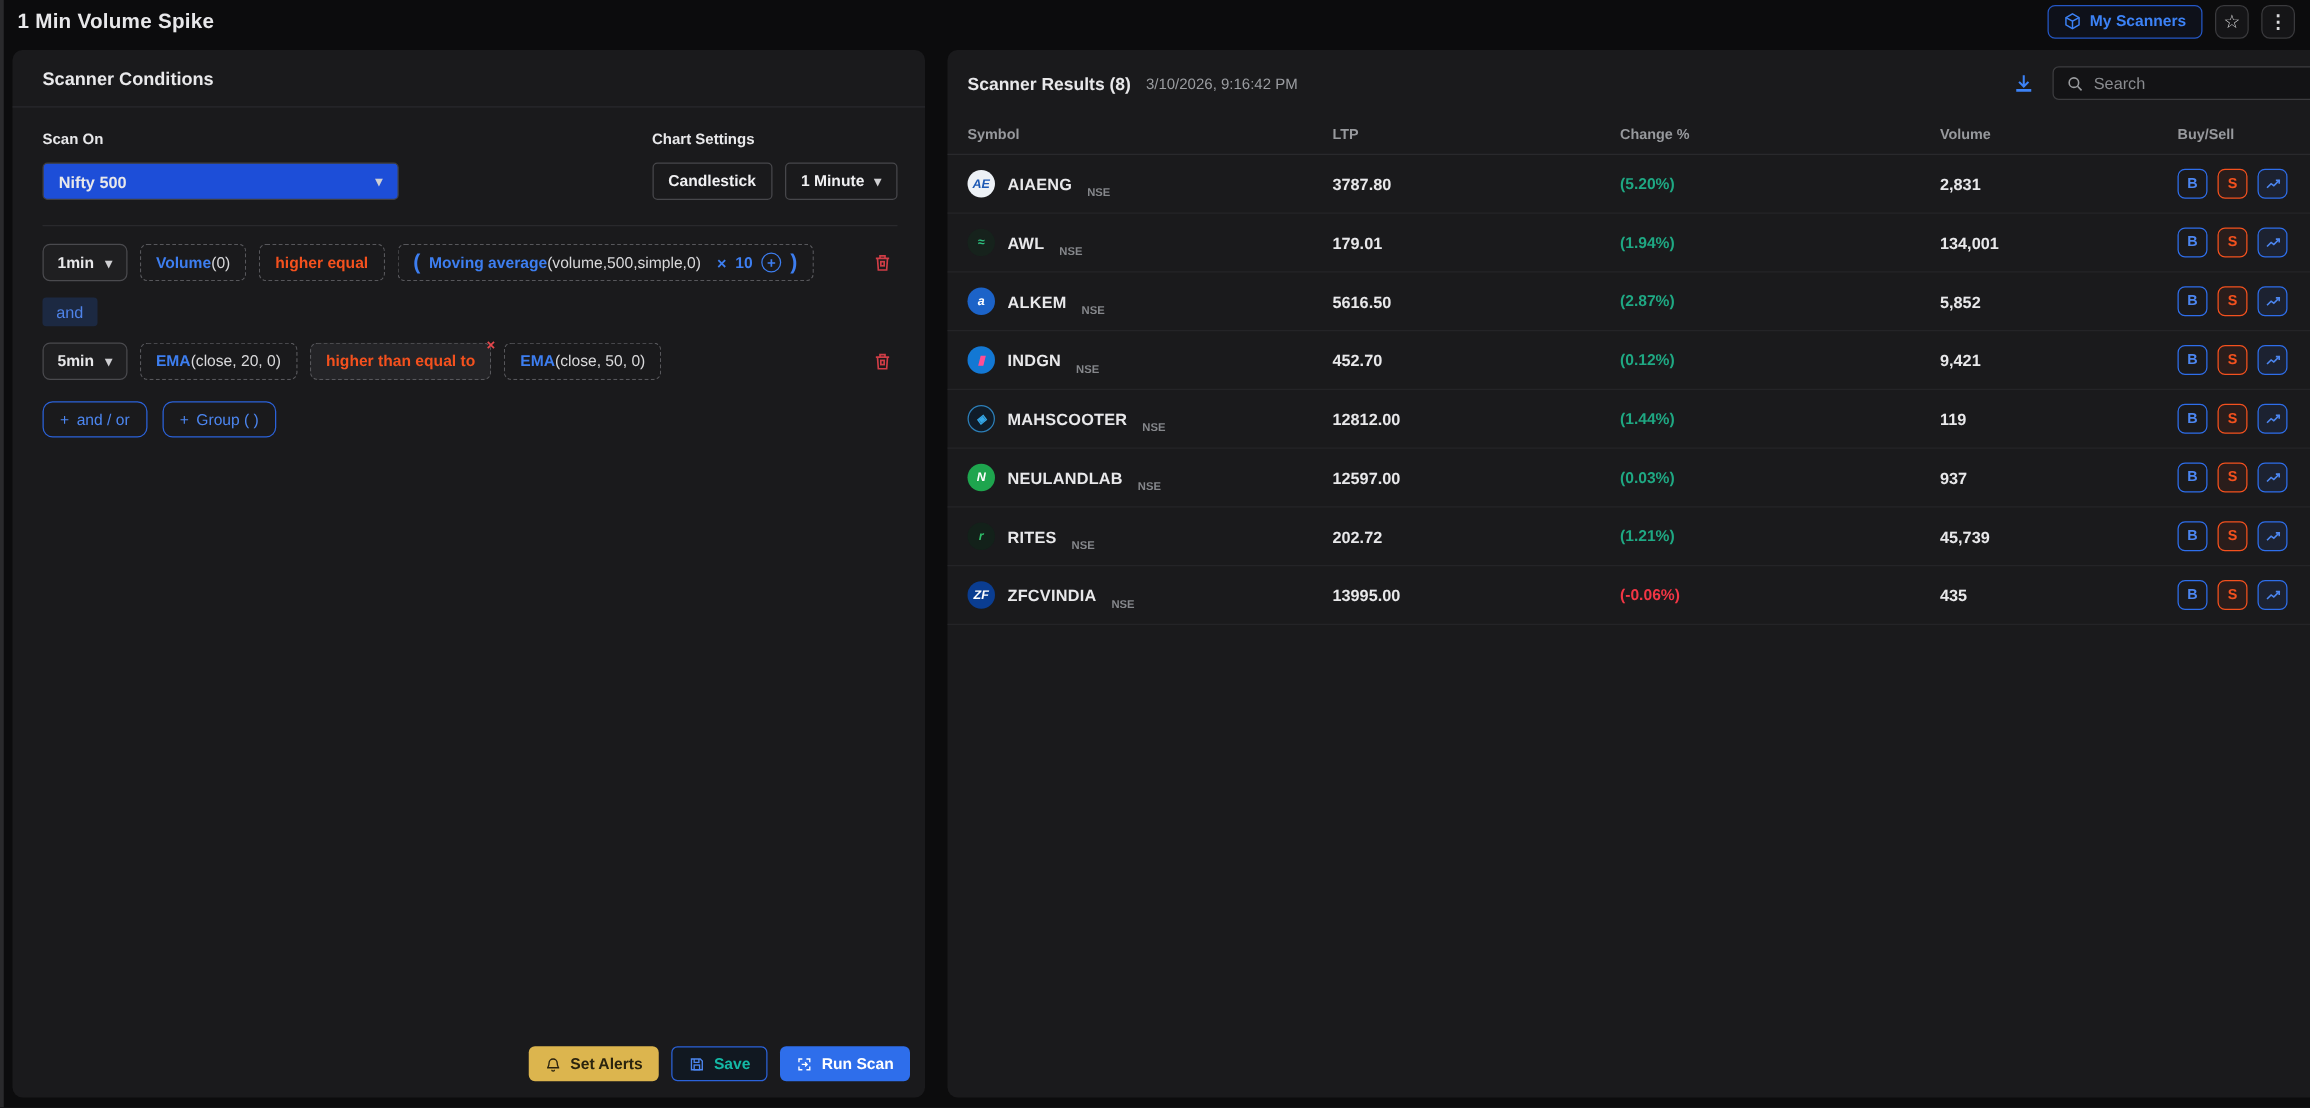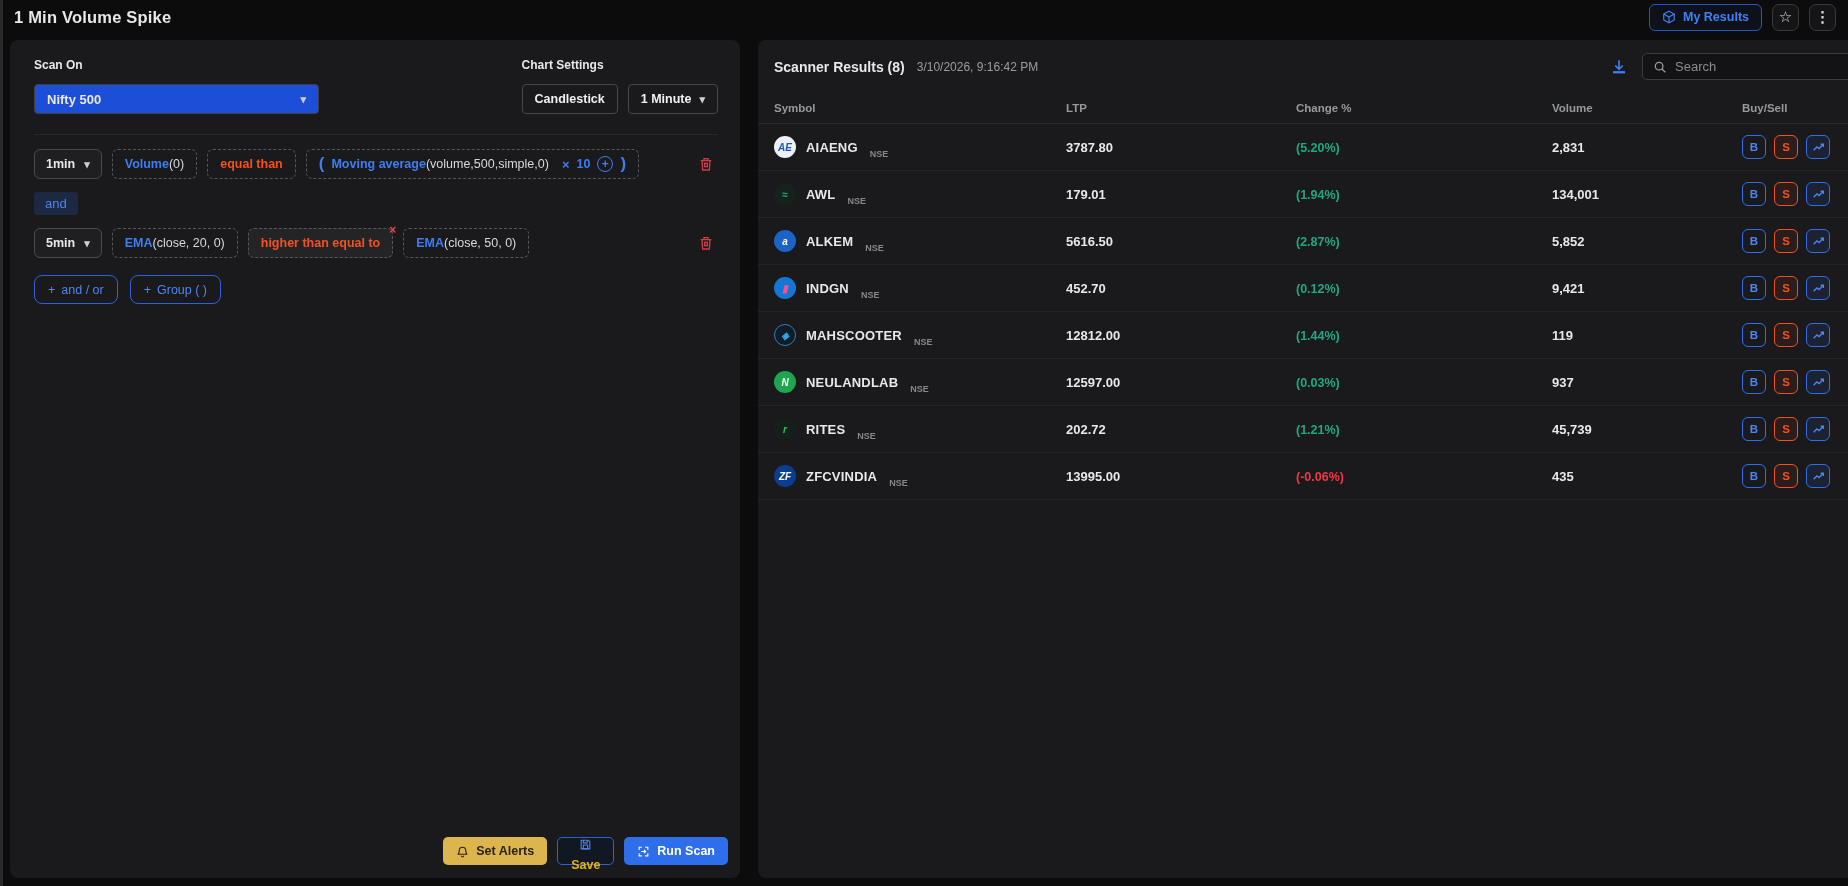--- a/index.html
+++ b/index.html
@@ -159,7 +159,7 @@
             <path d="M3 7 L12 12 L21 7 M12 12 V22"></path>
           </svg>
       </span>
-      <span>My Results</span>
+      <span>My Scanners</span>
     </button>
     <button class="iconbtn">
         <span>☆</span>

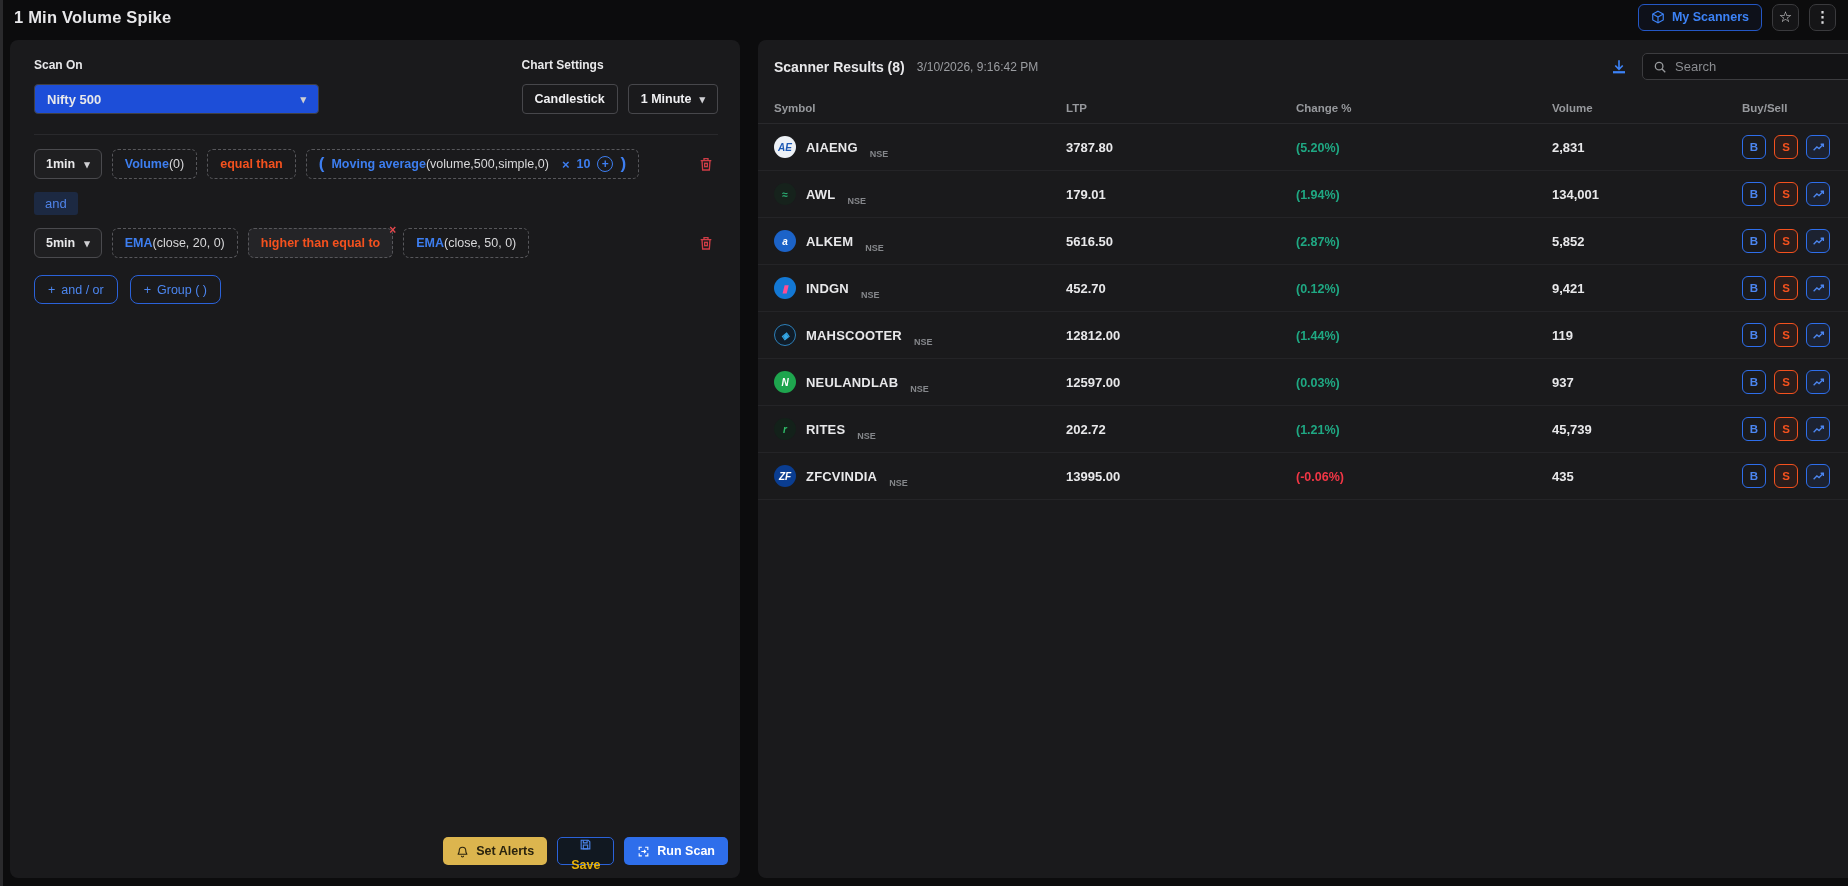--- a/index.html
+++ b/index.html
@@ -171,6 +171,7 @@
 </div>
 
 <div class="panel panel-left">
+  <div class="lp-header">Scanner Conditions</div>
   <div class="lp-body">
     <div class="scanon-row">
       <div>

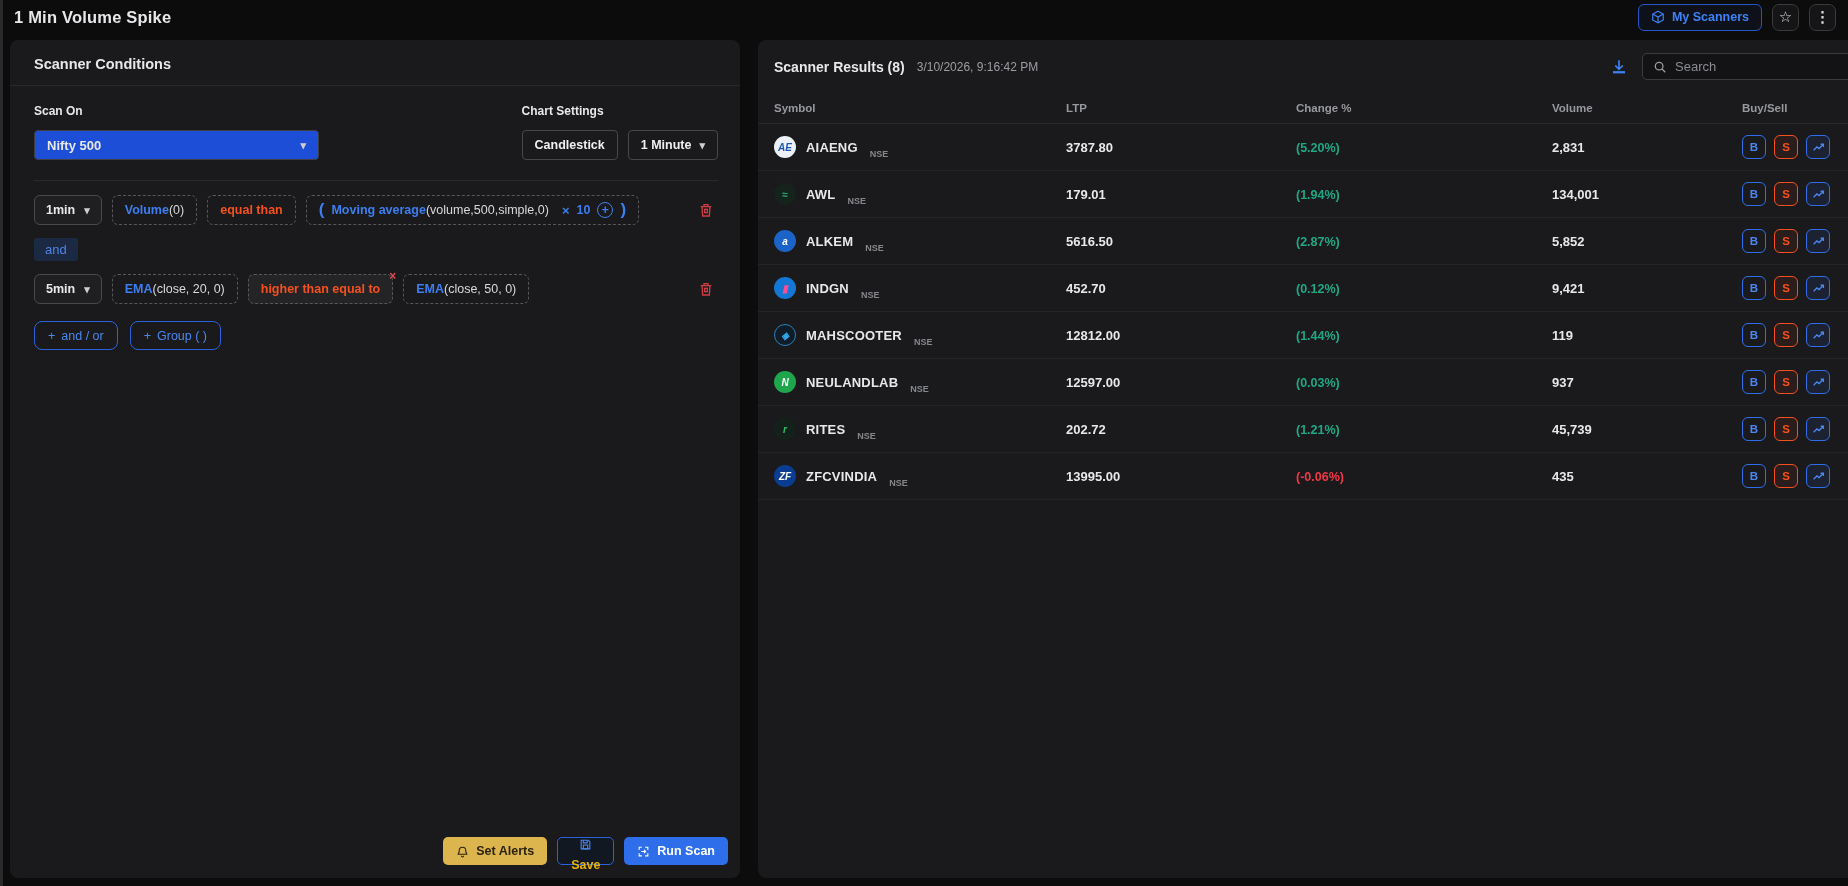--- a/index.html
+++ b/index.html
@@ -209,7 +209,7 @@
           <span class="fn-args">(0)</span>
       </div>
       <div class="chip-dashed chip-operator">
-        <span>equal than</span>
+        <span>higher equal</span>
       </div>
       <div class="chip-dashed chip-group">
         <span class="paren">(</span>

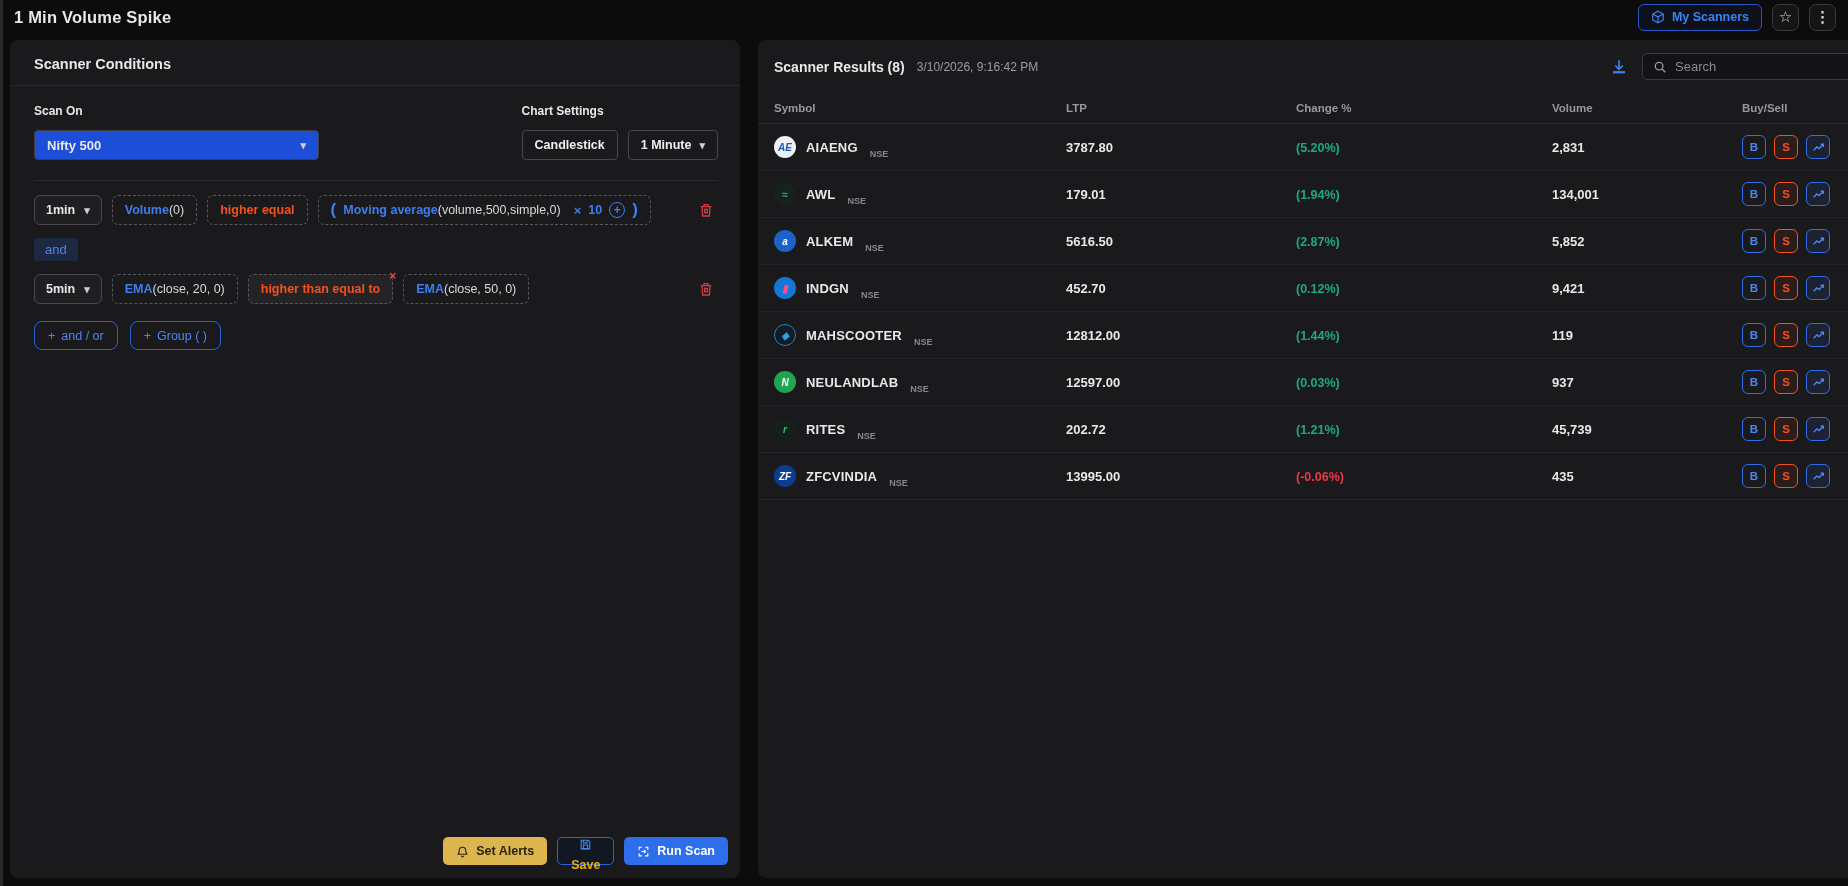--- a/index.html
+++ b/index.html
@@ -100,7 +100,7 @@
   .lp-footer{ position:absolute; bottom:13px; right:12px; display:flex; gap:10px; }
   .foot-btn{ height:28px; display:flex; align-items:center; gap:7px; padding:0 13px; border-radius:5px; font-size:12.5px; font-weight:bold; cursor:pointer; border:none; }
   .btn-alerts{ background:#dcb54e; color:#2a230e; }
-  .btn-save{ background:#111821; border:1px solid #2b62d9; color:#eab308;flex-direction:column; }
+  .btn-save{ background:#111821; border:1px solid #2b62d9; color:#14b8a6; }
   .btn-run{ background:#2e6eeb; color:#fff; }
 
   

